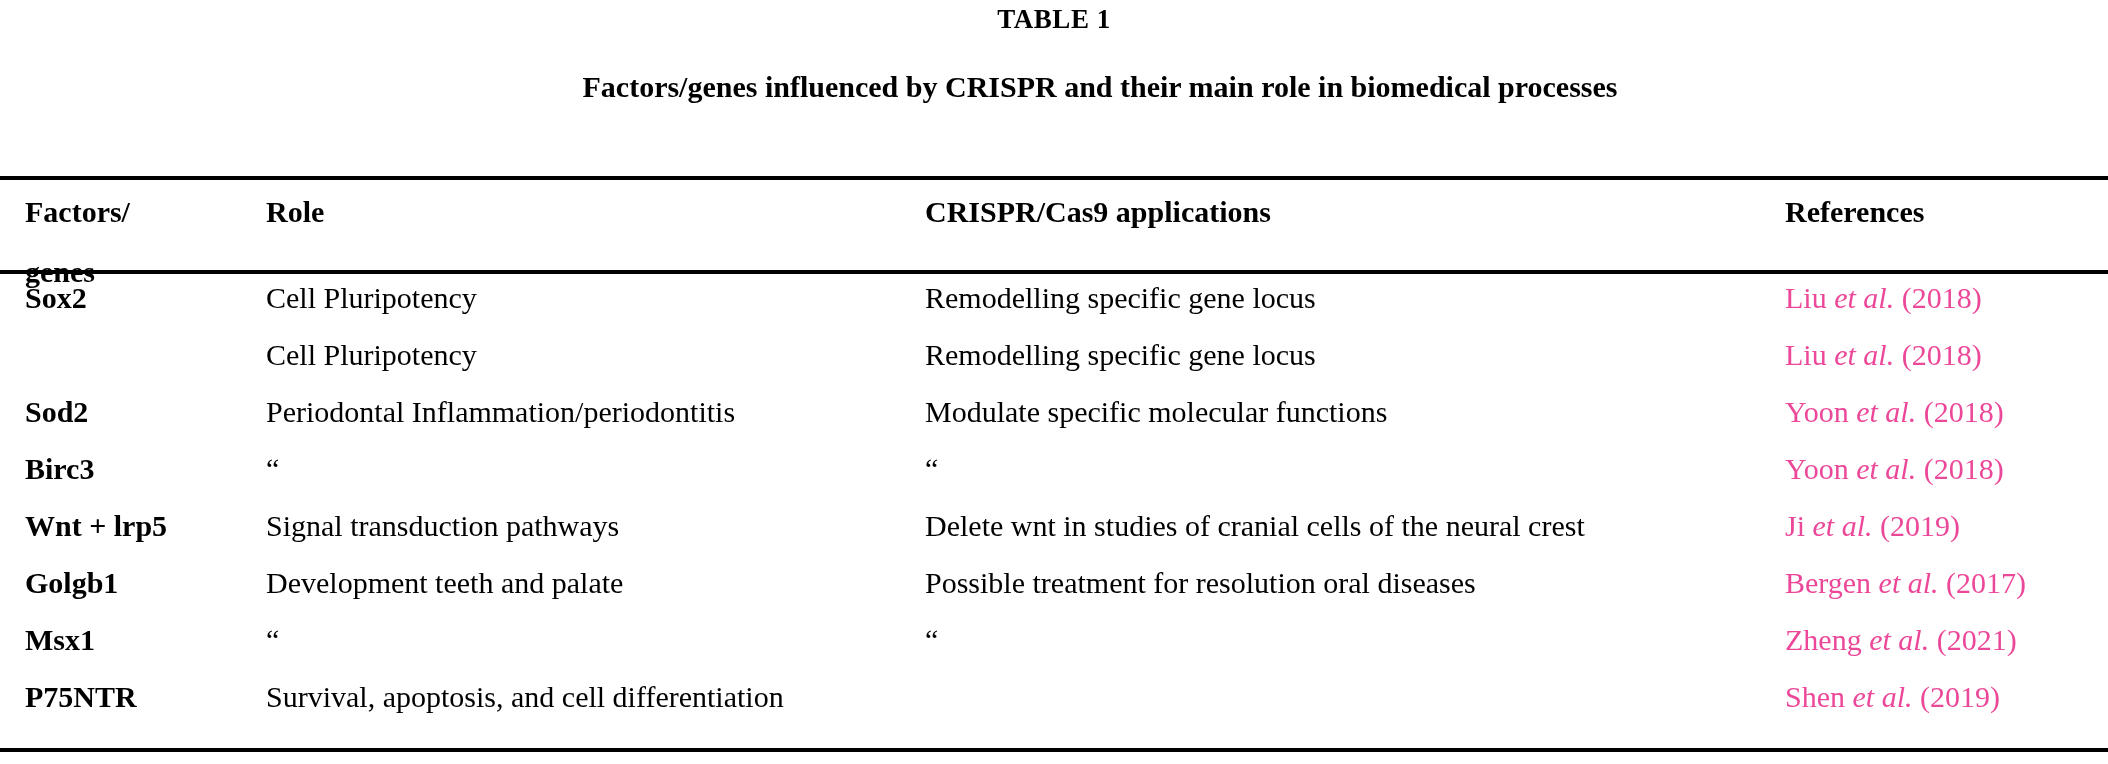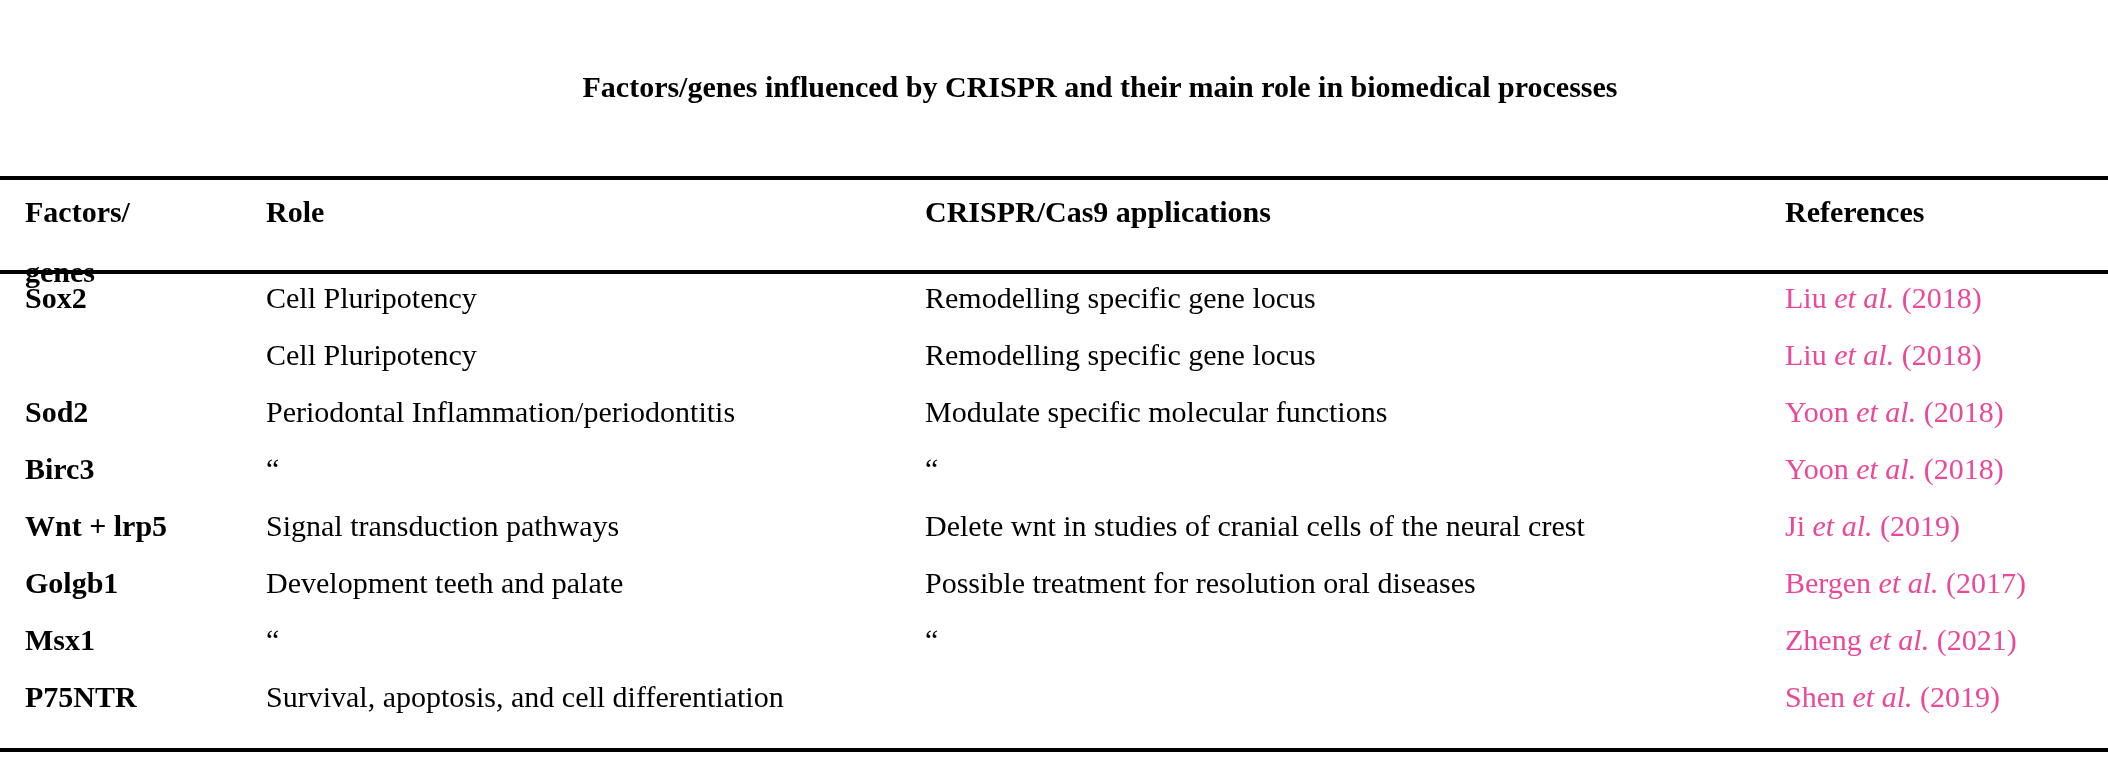--- a/index.html
+++ b/index.html
@@ -112,6 +112,7 @@
 
 <div class="page">
 
+  <div class="table-number">TABLE 1</div>
   <div class="table-title">Factors/genes influenced by CRISPR and their main role in biomedical processes</div>
 
   <div class="rule rule-top"></div>

